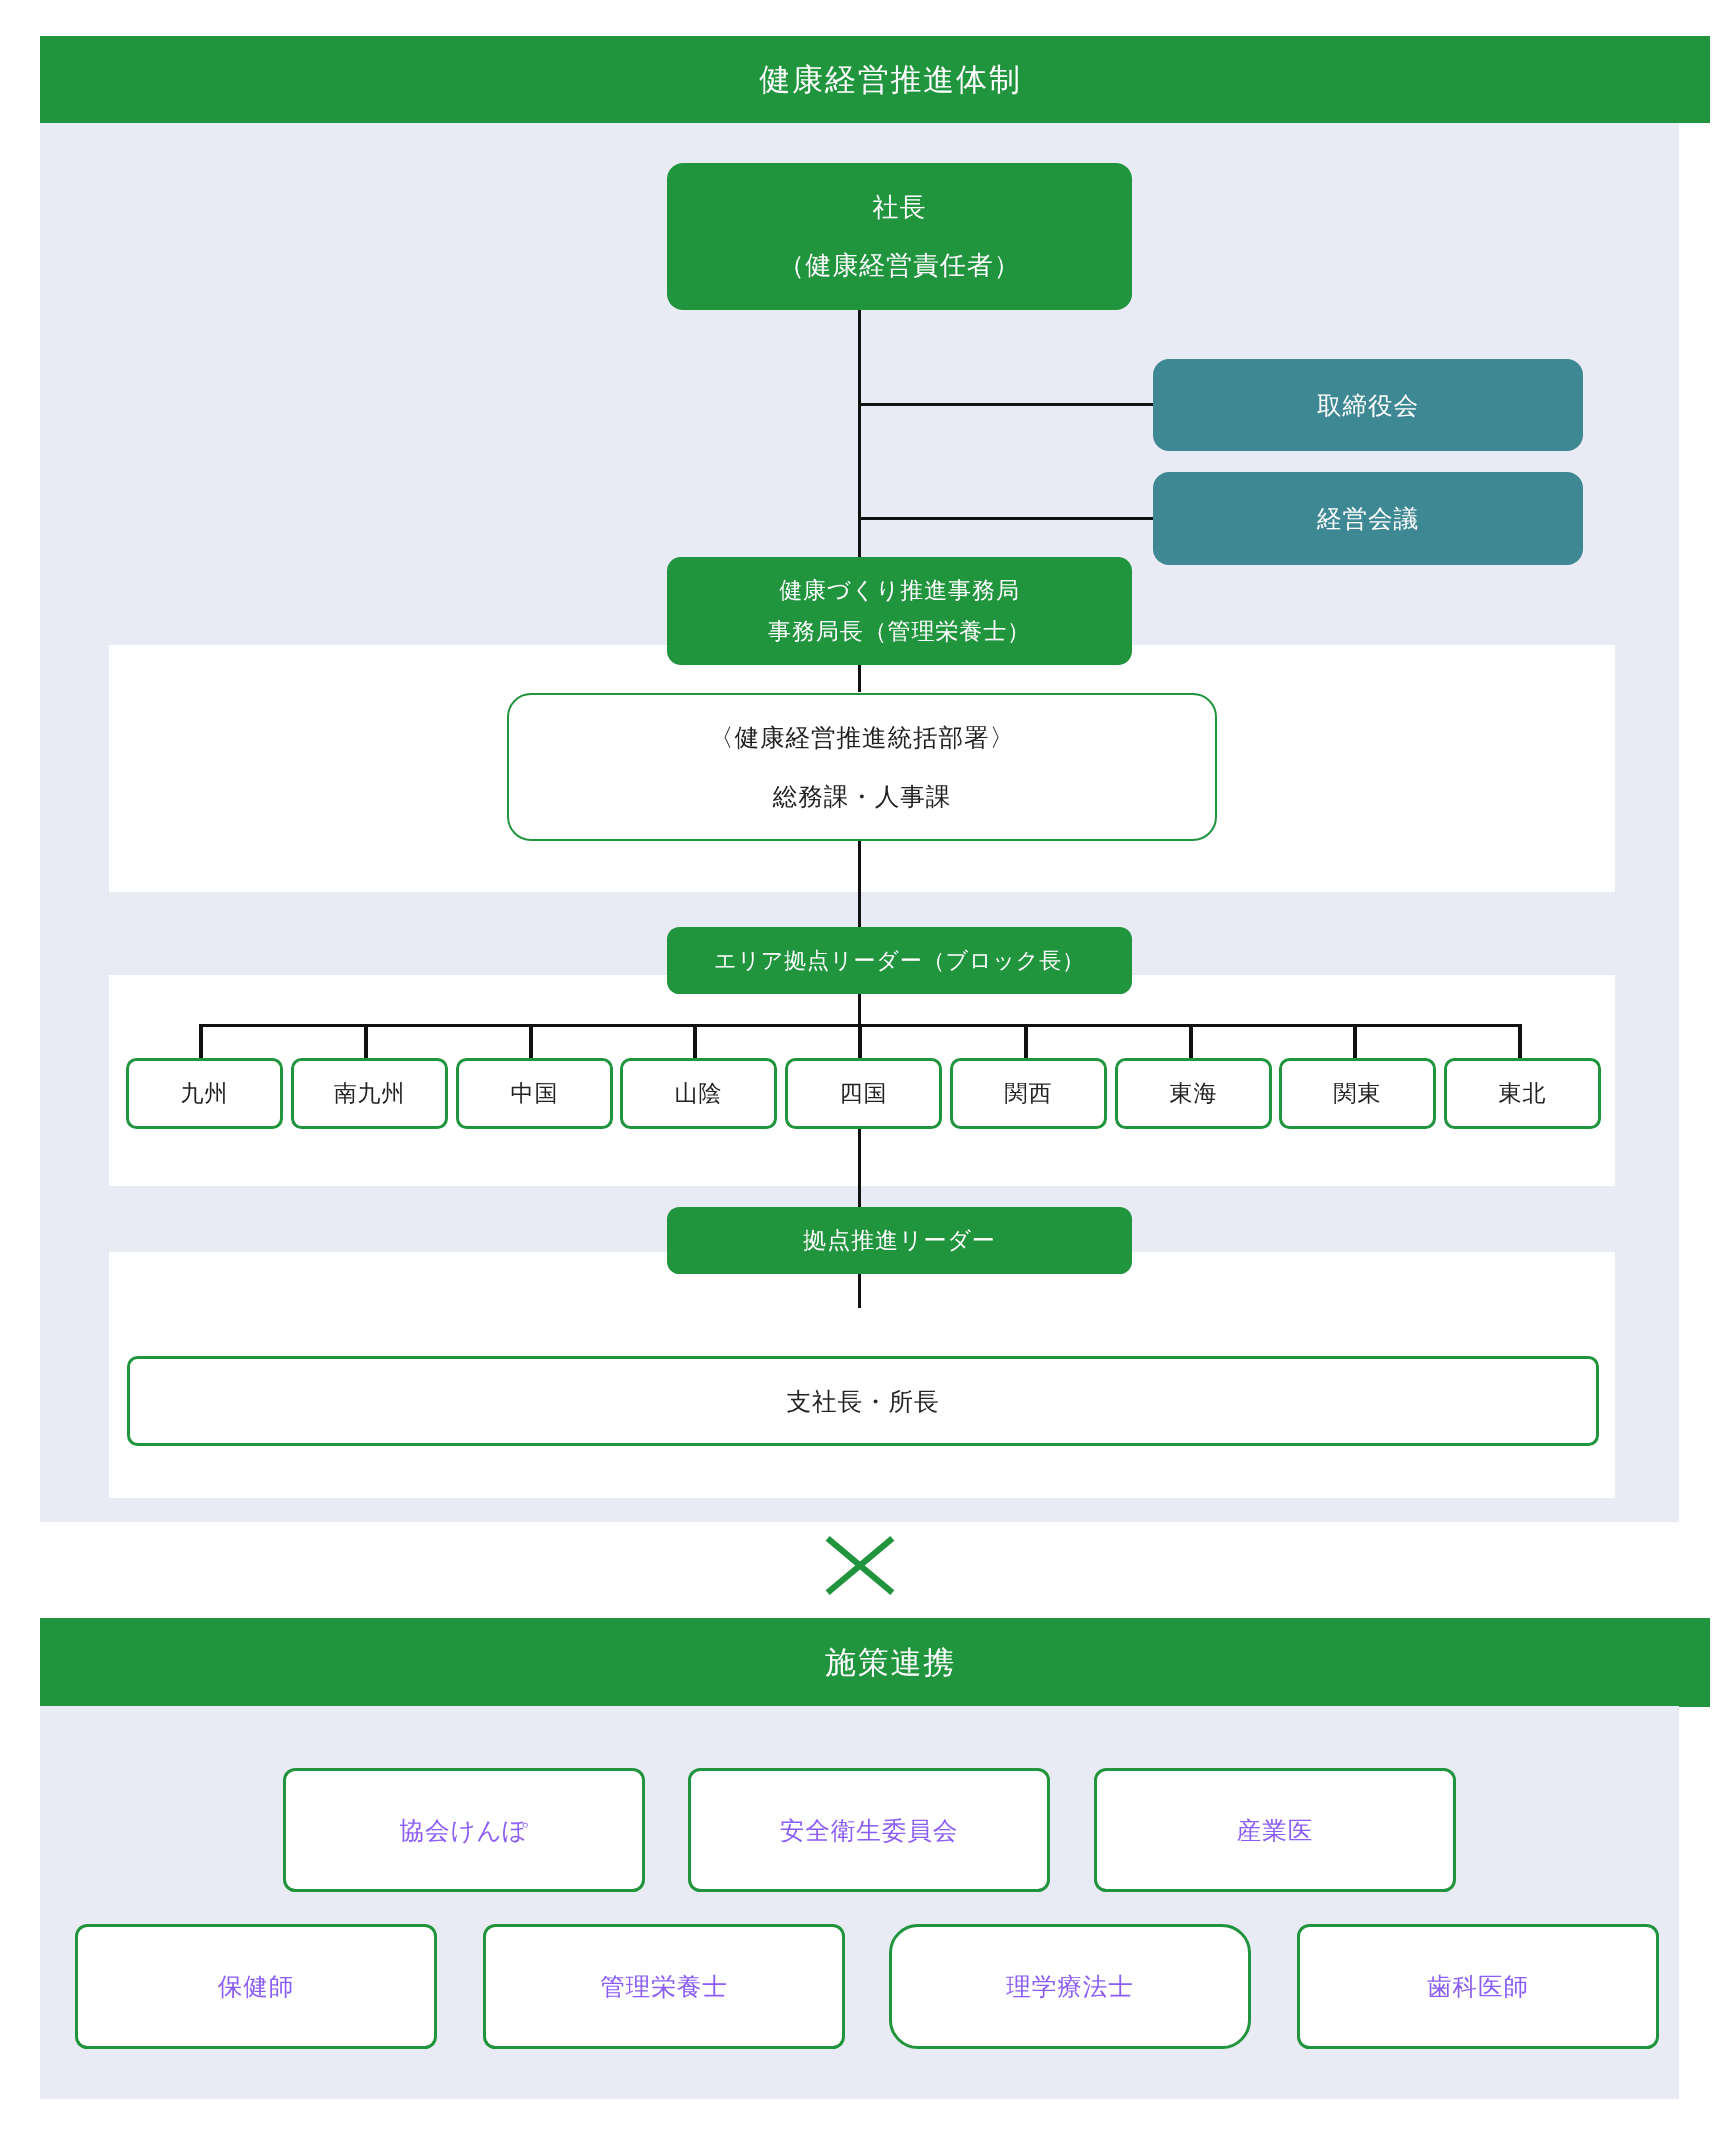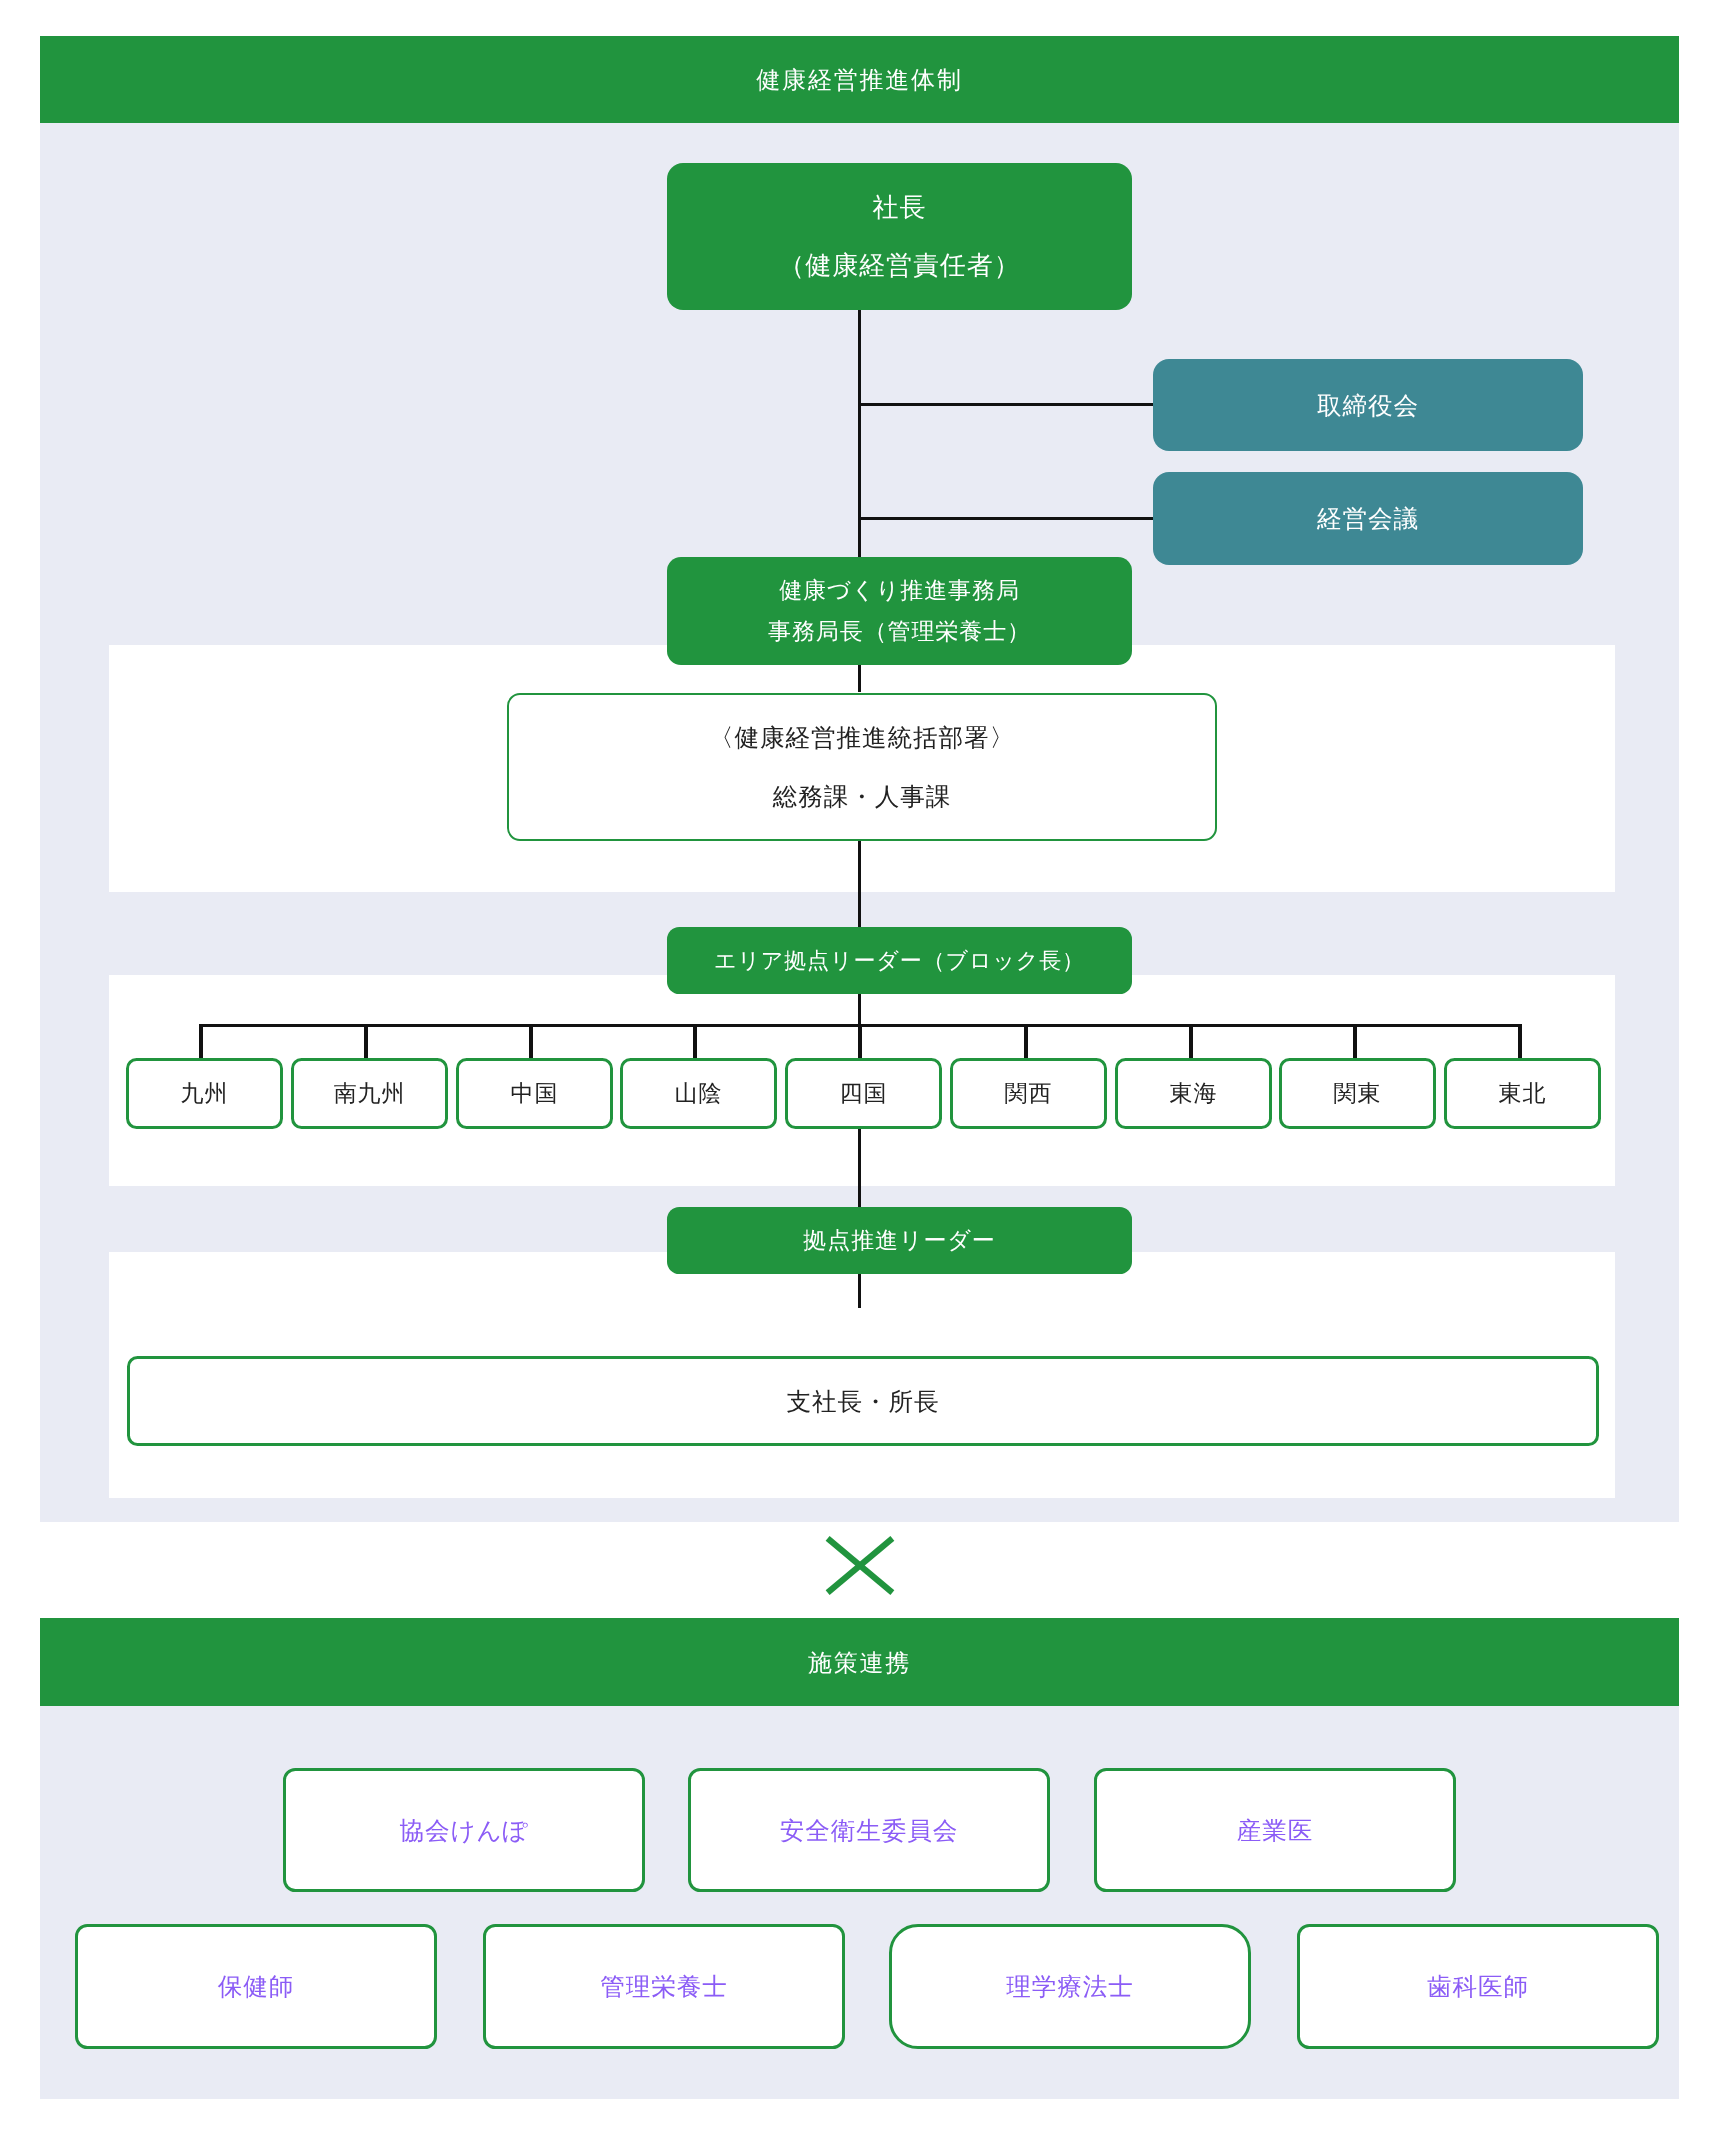--- a/index.html
+++ b/index.html
@@ -17,7 +17,7 @@
     background:var(--green,#21943E);
     color:#ffffff;
     display:flex;align-items:center;justify-content:center;
-    font-size:24px;letter-spacing:1.8px;
+    font-size:31px;letter-spacing:1.8px;padding-left:31px;
   }
   .gbox{
     background:var(--green,#21943E);

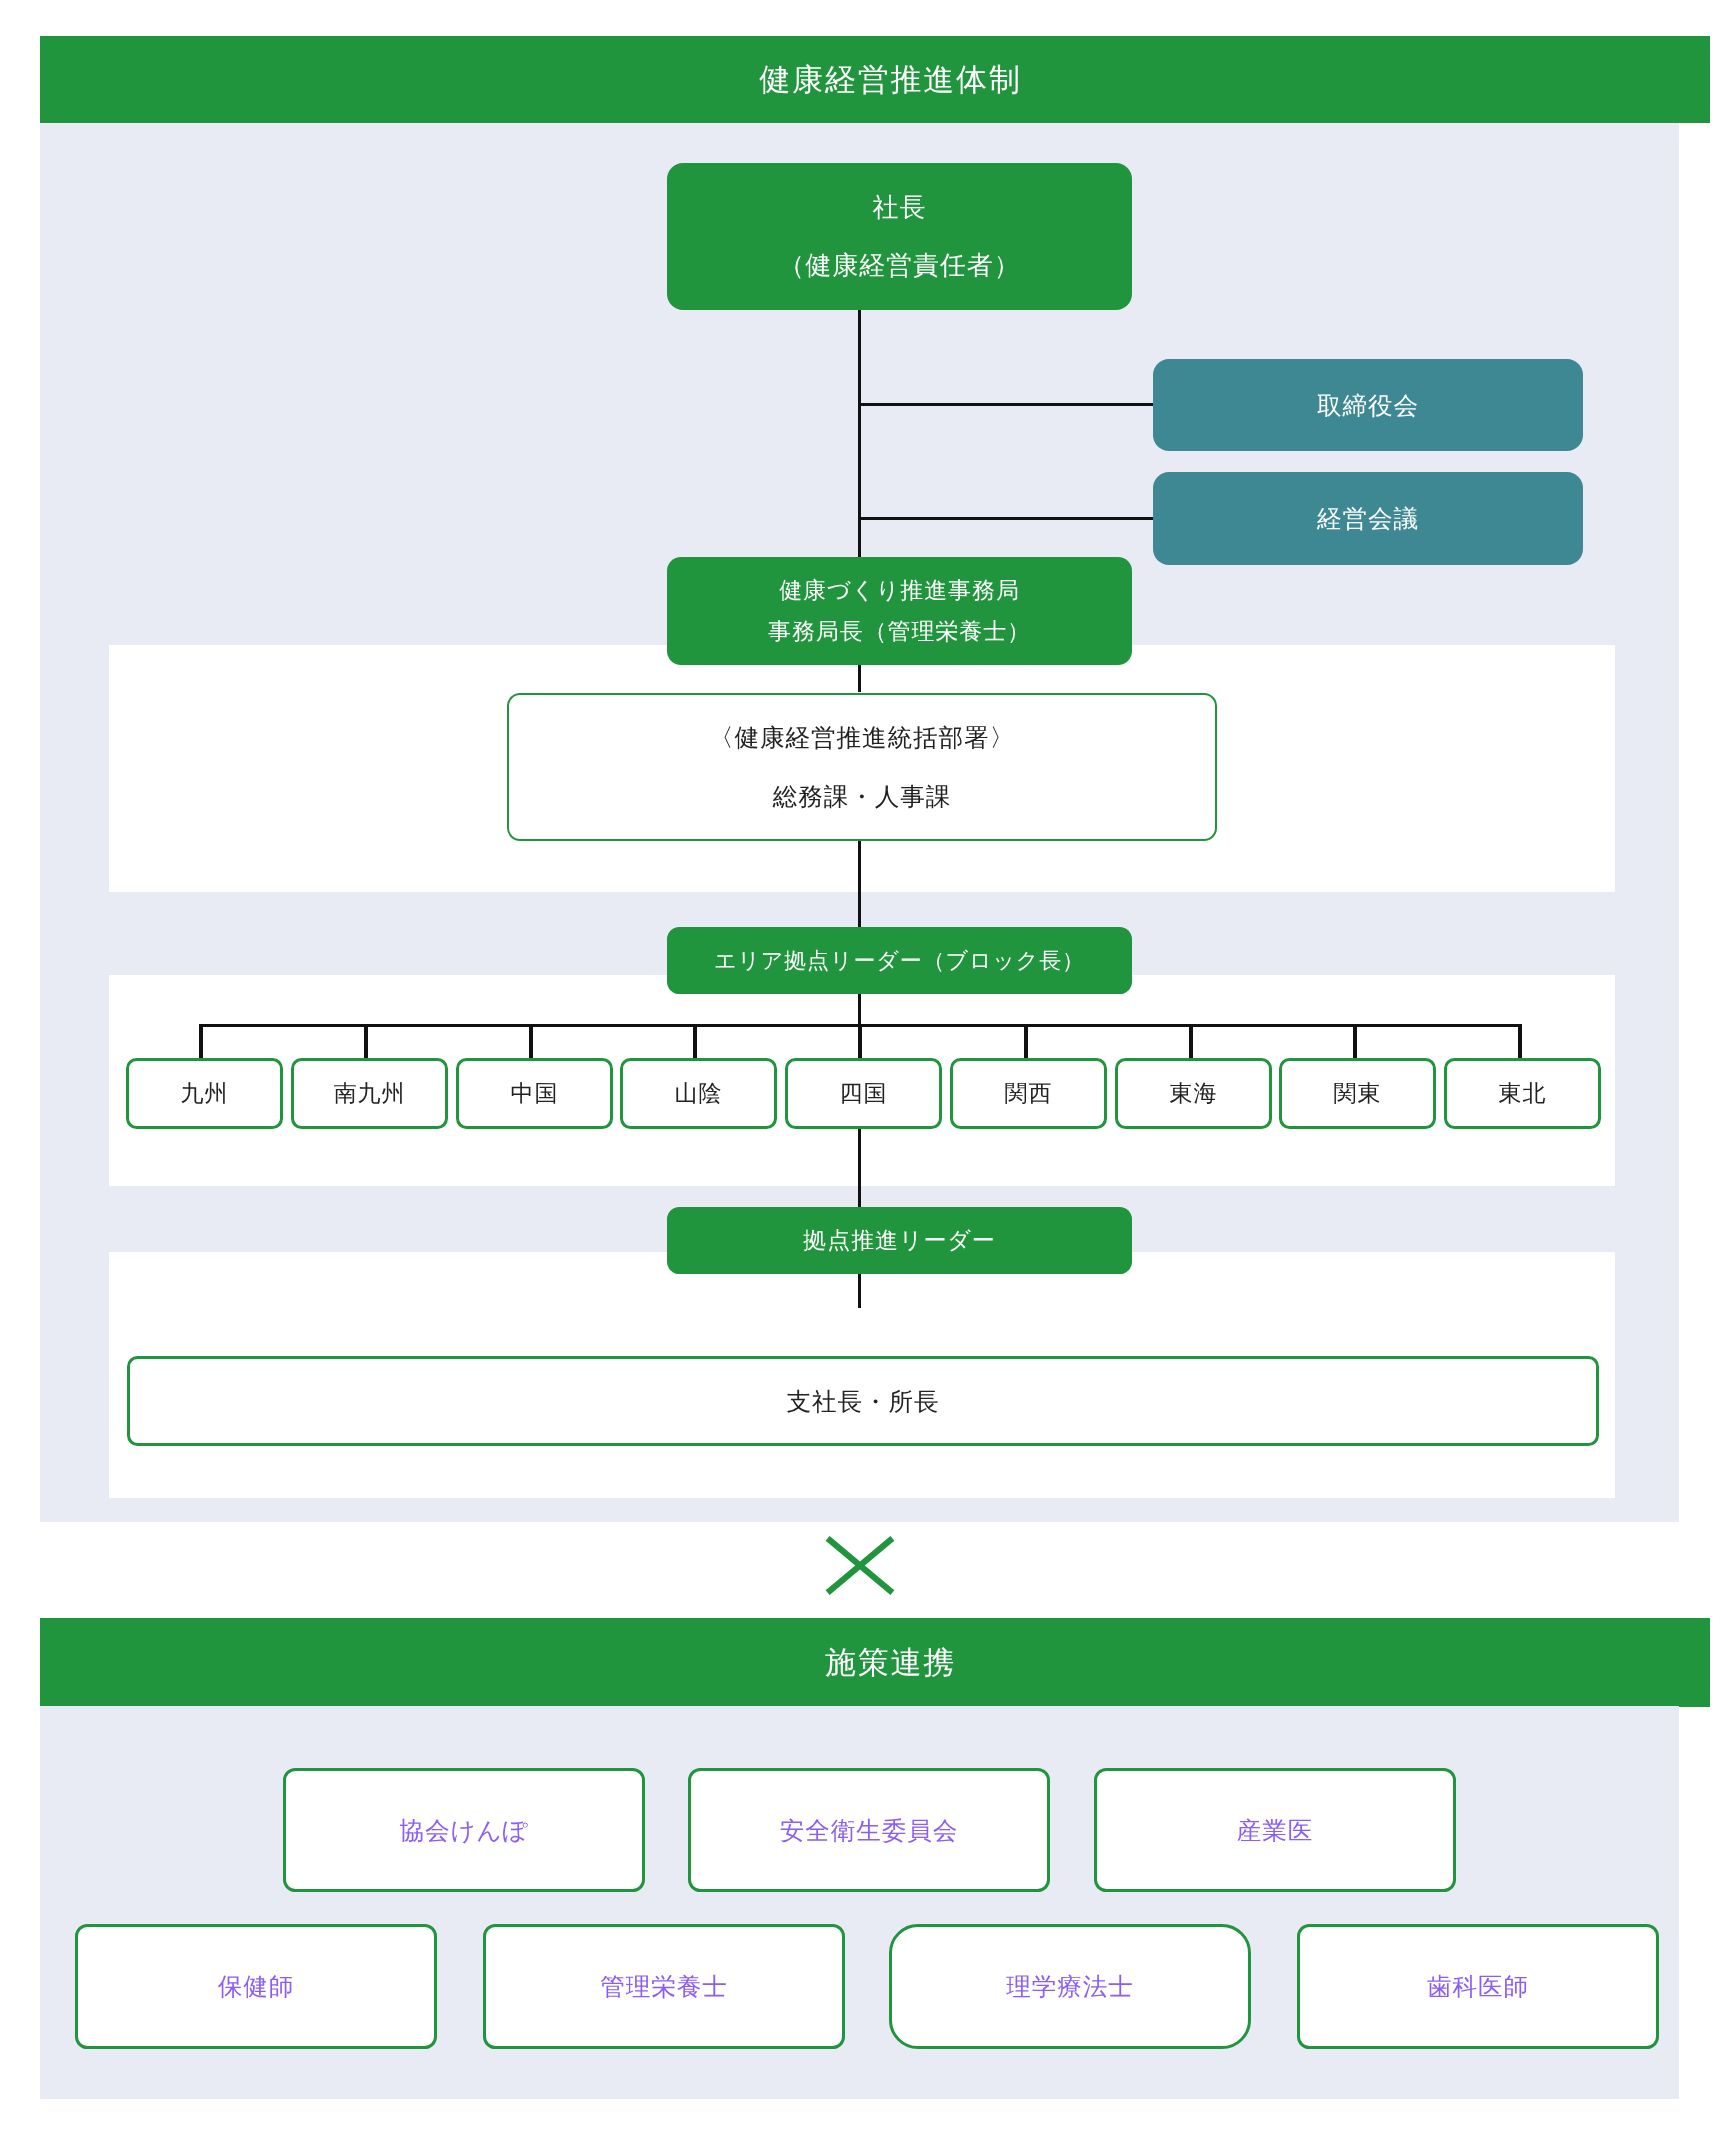--- a/index.html
+++ b/index.html
@@ -34,7 +34,7 @@
   .obox{
     background:#ffffff;
     border:2.6px solid var(--green,#21943E);
-    border-radius:13px;
+    border-radius:24px;
     color:#222222;
     display:flex;flex-direction:column;align-items:center;justify-content:center;
     text-align:center;letter-spacing:0.9px;

